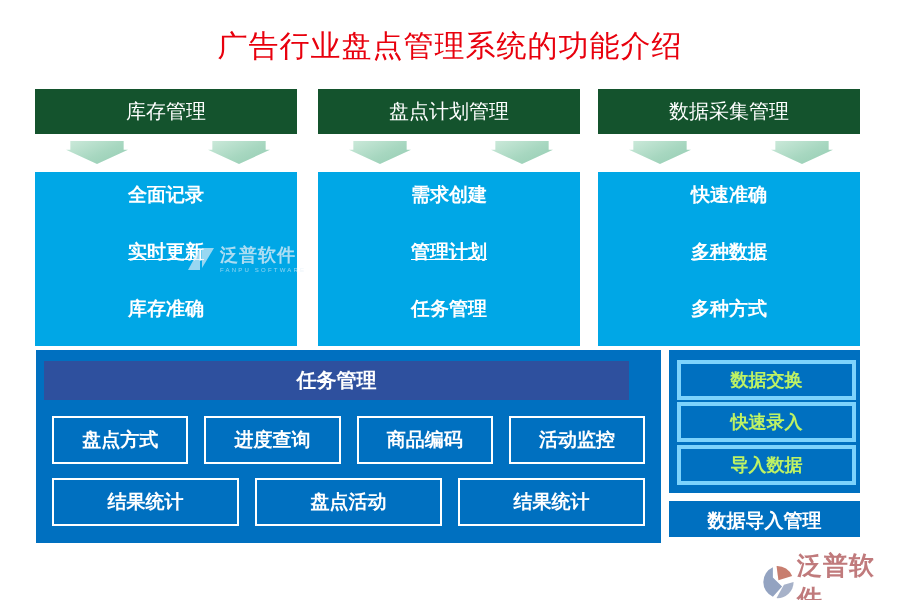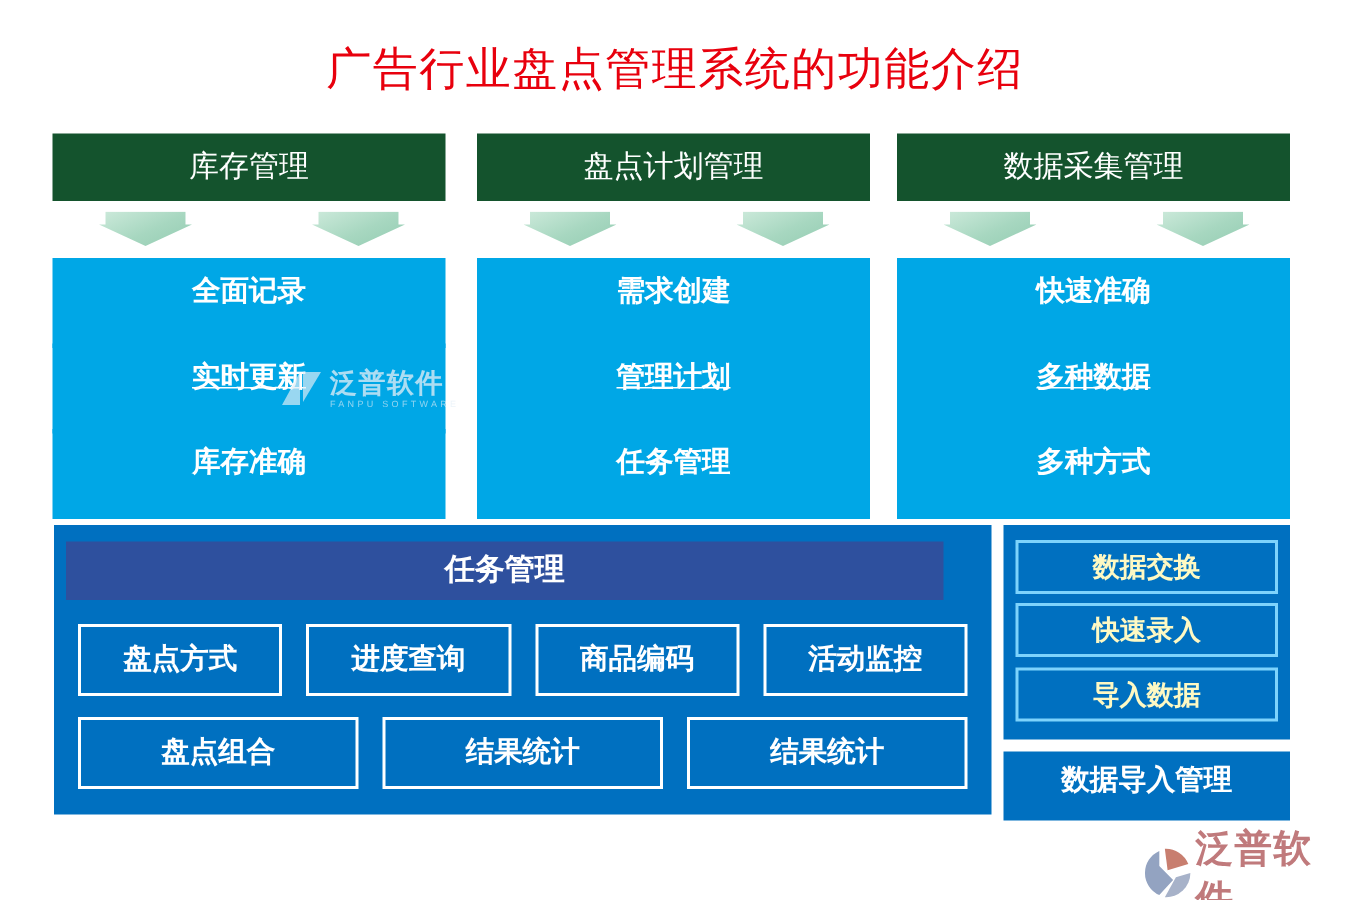--- a/index.html
+++ b/index.html
@@ -48,7 +48,7 @@
   .data-panel{position:absolute;left:669px;top:350px;width:191px;height:143px;background:#0070c0;}
   .data-box{
     position:absolute;left:8px;width:171px;height:32px;line-height:32px;
-    border:2px solid #7dd3fc;color:#fef9c3;font-size:18px;font-weight:bold;text-align:center;
+    border:4px solid #7dd3fc;color:#bef264;font-size:18px;font-weight:bold;text-align:center;
   }
   .data-box.d1{top:10px;}
   .data-box.d2{top:52px;}

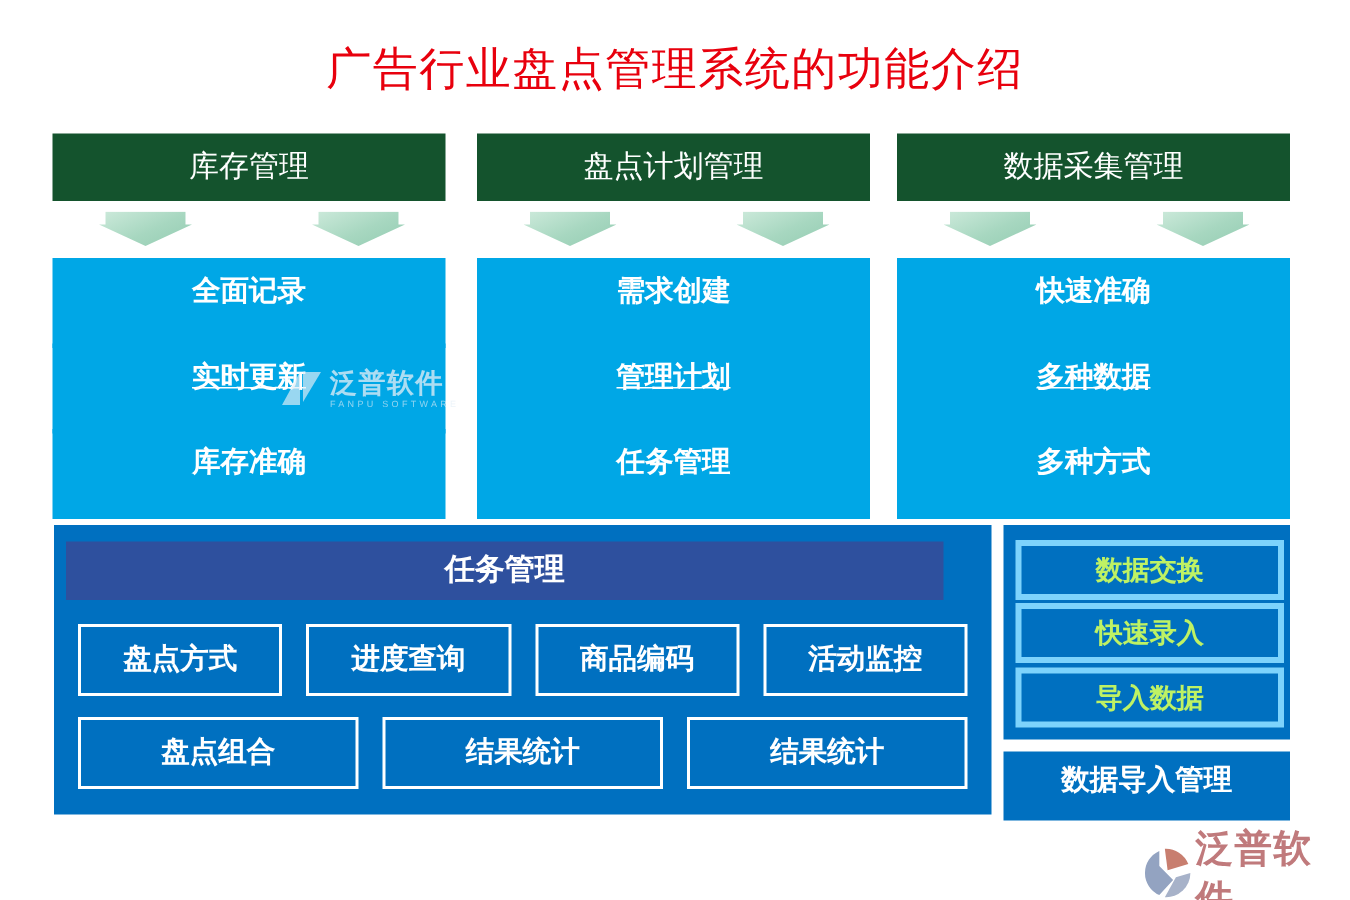--- a/index.html
+++ b/index.html
@@ -124,7 +124,6 @@
       <div class="task-btn">活动监控</div>
     </div>
     <div class="btn-row r2">
-      <div class="task-btn">盘点组合</div>
       <div class="task-btn">结果统计</div>
       <div class="task-btn">结果统计</div>
     </div>

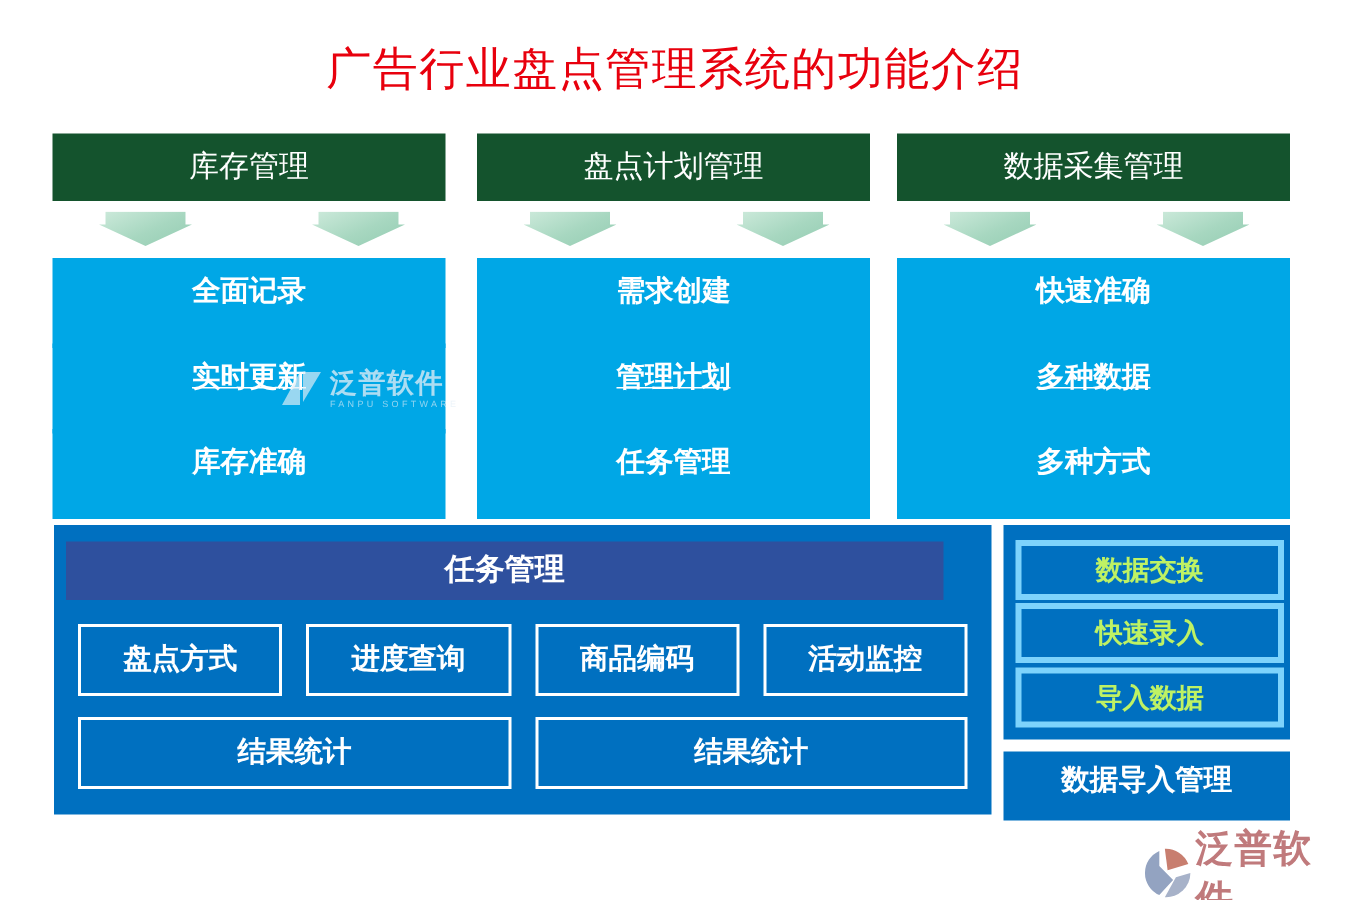--- a/index.html
+++ b/index.html
@@ -125,6 +125,7 @@
     </div>
     <div class="btn-row r2">
       <div class="task-btn">结果统计</div>
+      <div class="task-btn">盘点活动</div>
       <div class="task-btn">结果统计</div>
     </div>
   </div>

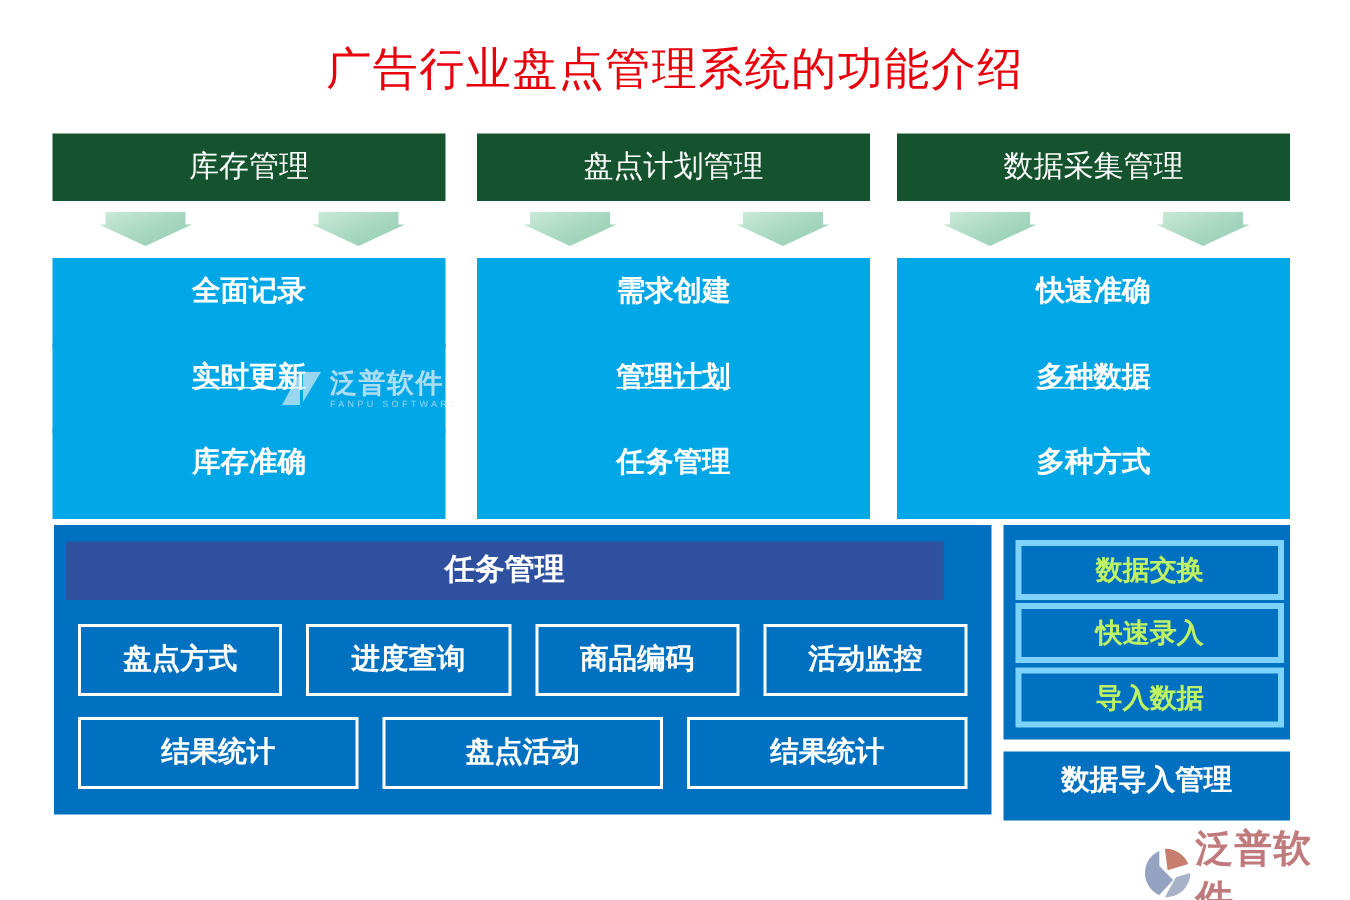--- a/index.html
+++ b/index.html
@@ -54,7 +54,7 @@
   .data-box.d2{top:52px;}
   .data-box.d3{top:95px;}
   .data-import-bar{
-    position:absolute;left:669px;top:501px;width:191px;height:46px;line-height:39px;
+    position:absolute;left:669px;top:501px;width:191px;height:36px;line-height:39px;
     background:#0070c0;color:#fff;font-size:19px;font-weight:bold;text-align:center;
   }
   

